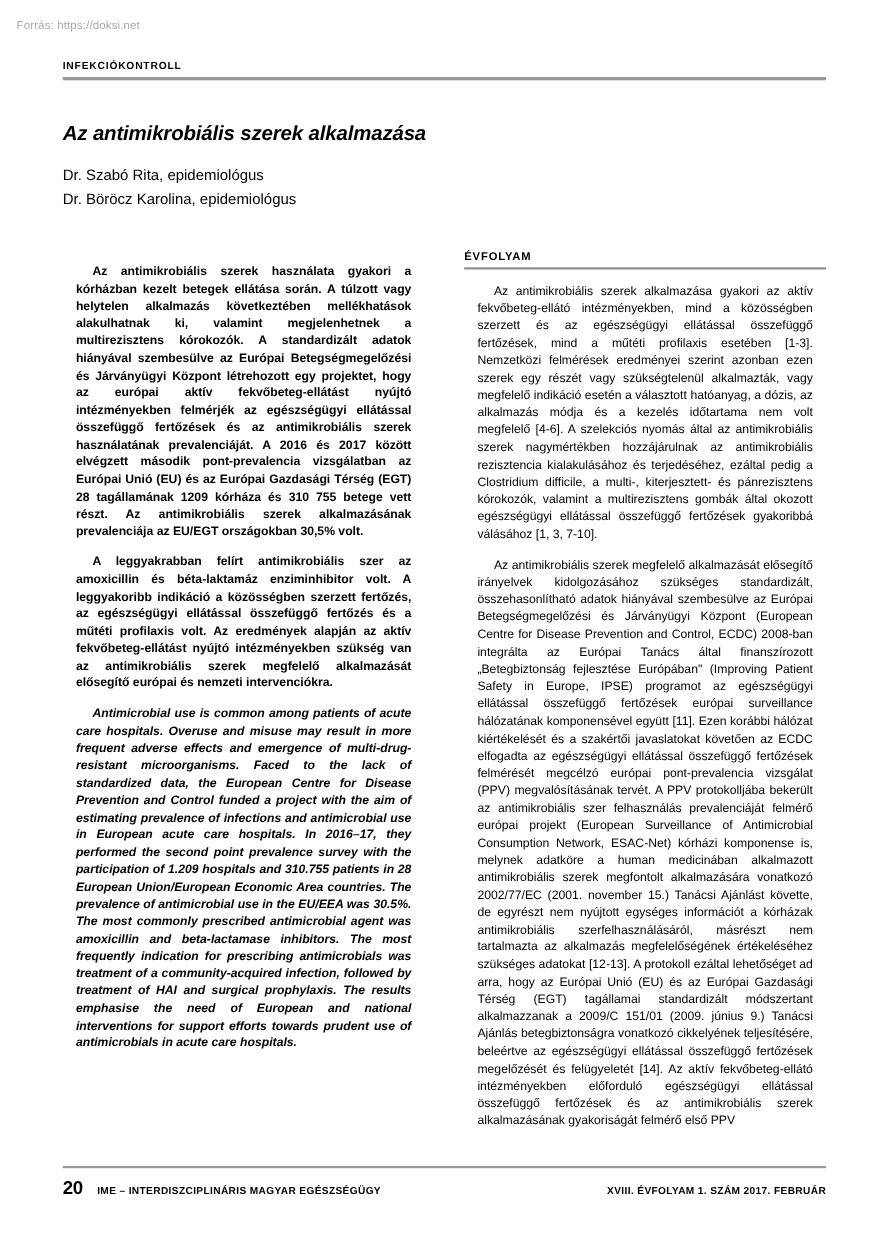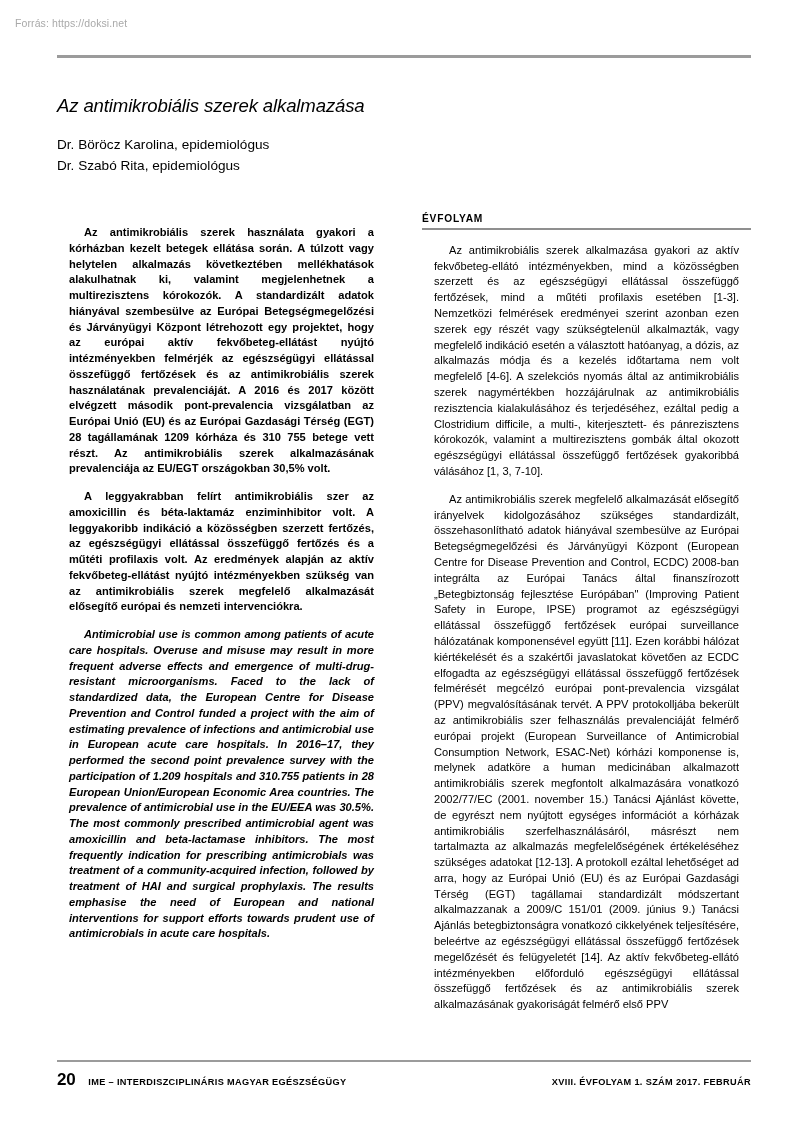--- a/index.html
+++ b/index.html
@@ -172,6 +172,7 @@
 
   <div class="frame">
 
+    <div class="runhead">INFEKCIÓKONTROLL</div>
     <div class="rule-head"></div>
 
     <div class="title-block">

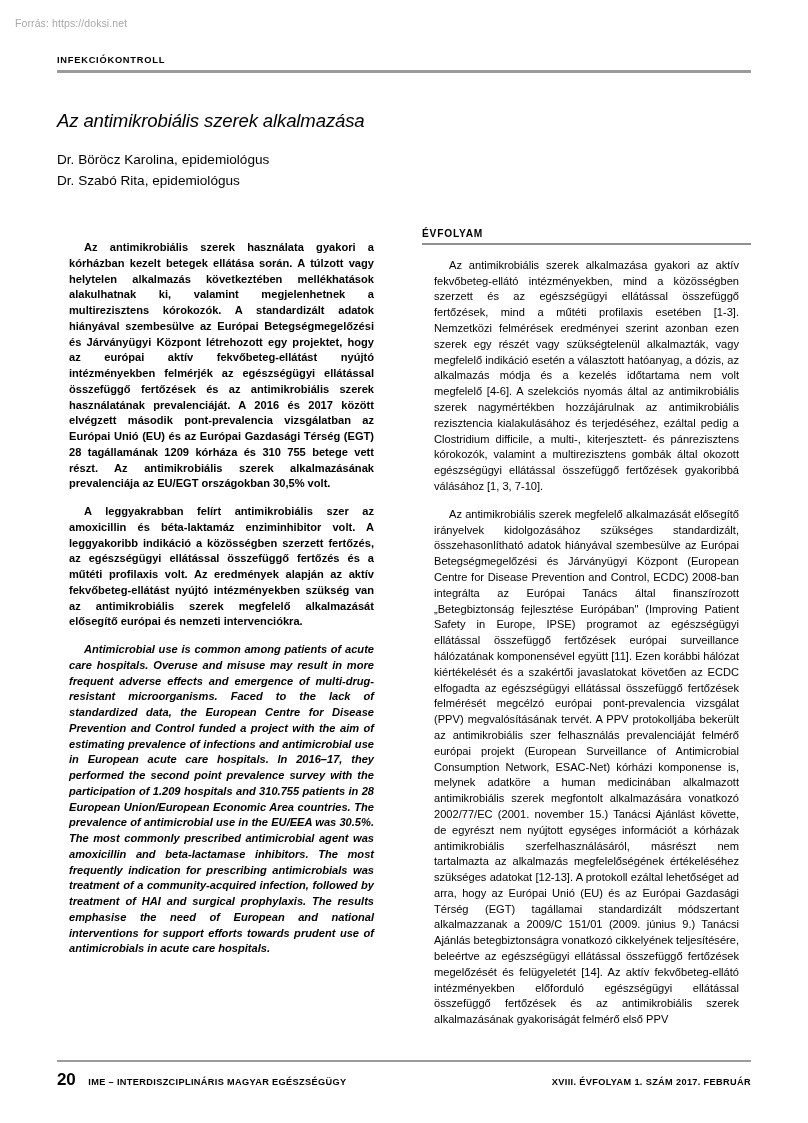--- a/index.html
+++ b/index.html
@@ -59,7 +59,7 @@
   }
   .doc-title {
     font-size: 18.6px;
-    font-weight: normal;
+    font-weight: bold;
     font-style: italic;
     line-height: 1.34;
     letter-spacing: -0.15px;

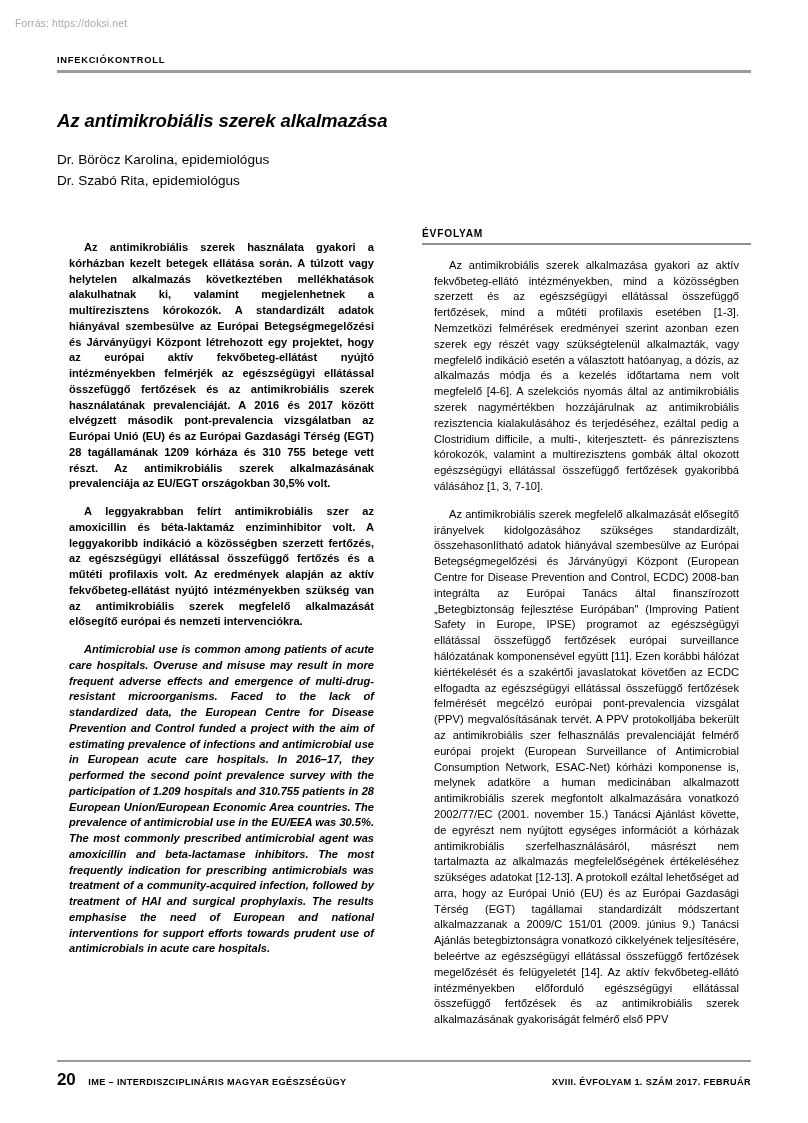--- a/index.html
+++ b/index.html
@@ -180,8 +180,8 @@
         <span>Az antimikrobiális szerek alkalmazása</span>
       </h1>
       <div class="authors">
+        <div>Dr. Szabó Rita, epidemiológus</div>
         <div>Dr. Böröcz Karolina, epidemiológus</div>
-        <div>Dr. Szabó Rita, epidemiológus</div>
       </div>
     </div>
 

